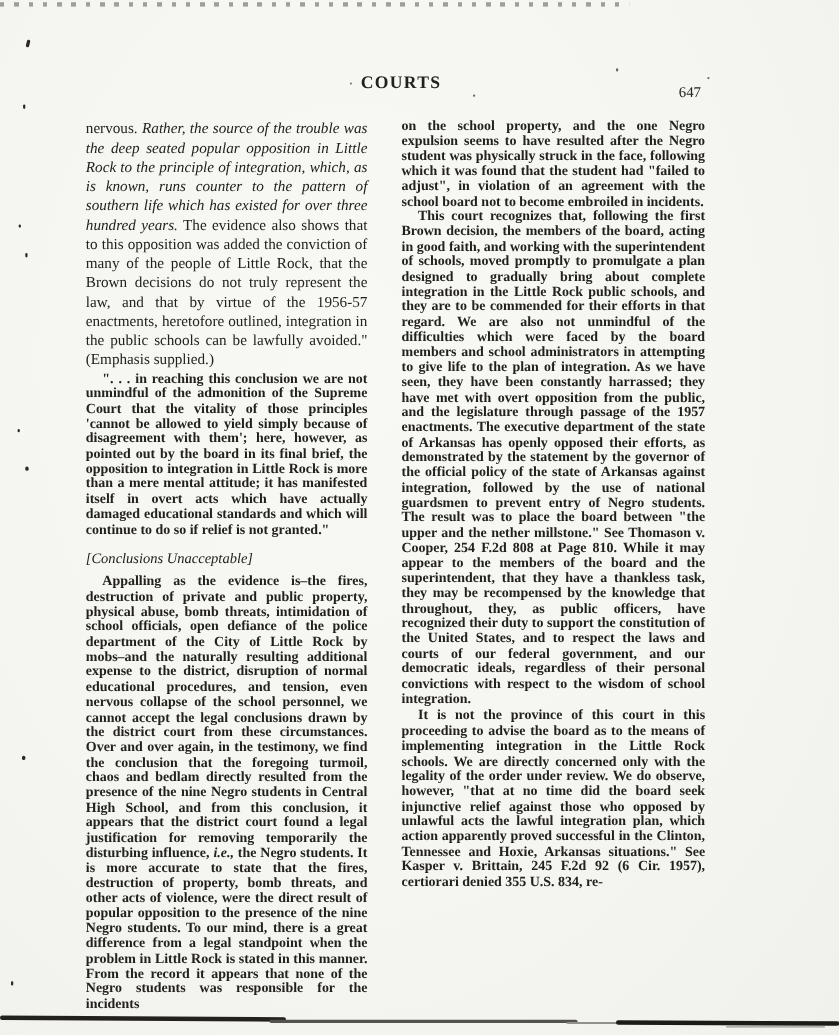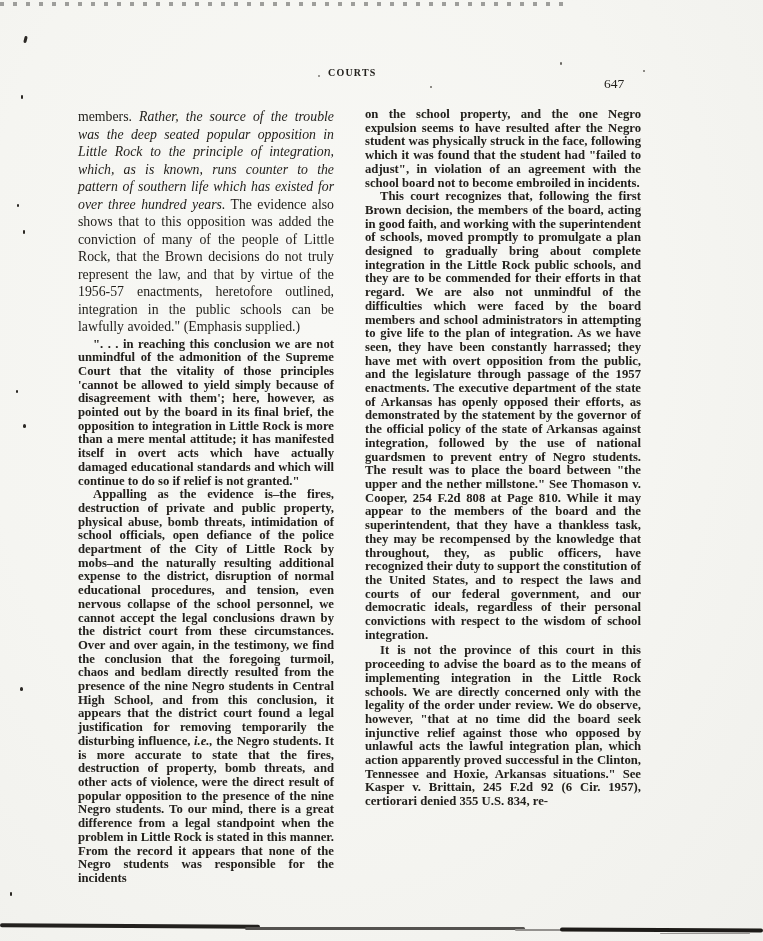--- a/index.html
+++ b/index.html
@@ -19,7 +19,7 @@
   }
   .running-head {
     position: absolute; top: 67px; left: 328px;
-    font-size: 10px; font-weight: bold; letter-spacing: 1.2px;
+    font-size: 16px; font-weight: bold; letter-spacing: 1.2px;
   }
   .page-number {
     position: absolute; top: 76px; left: 604px;

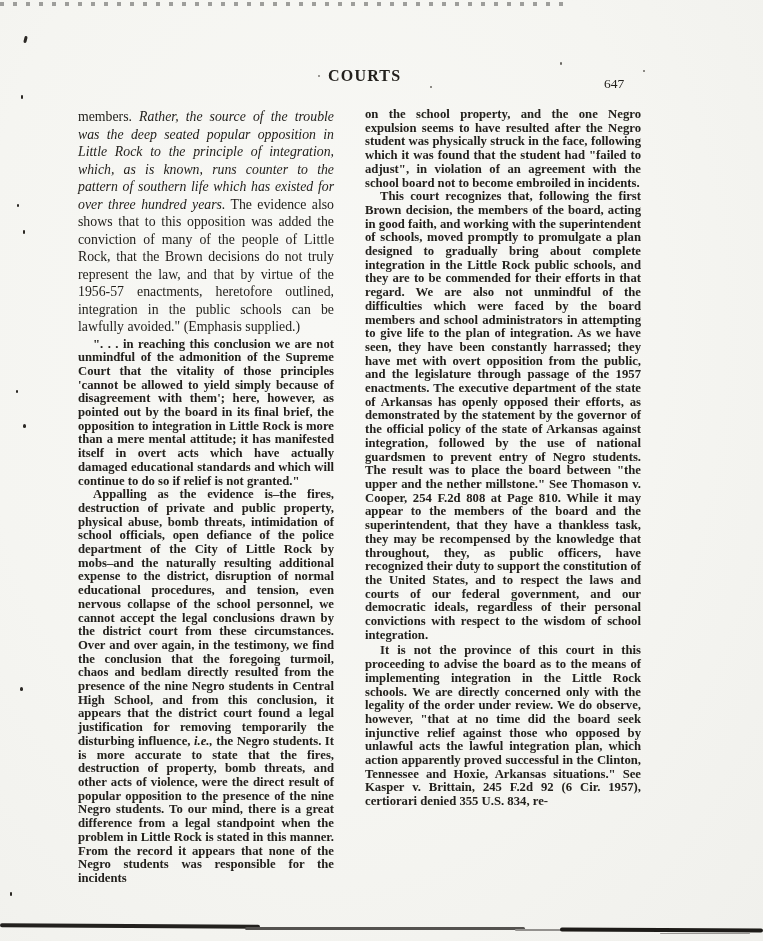--- a/index.html
+++ b/index.html
@@ -22,7 +22,7 @@
     font-size: 16px; font-weight: bold; letter-spacing: 1.2px;
   }
   .page-number {
-    position: absolute; top: 76px; left: 604px;
+    position: absolute; top: 76px; left: 617px;
     font-size: 13.5px;
   }
   .columns {

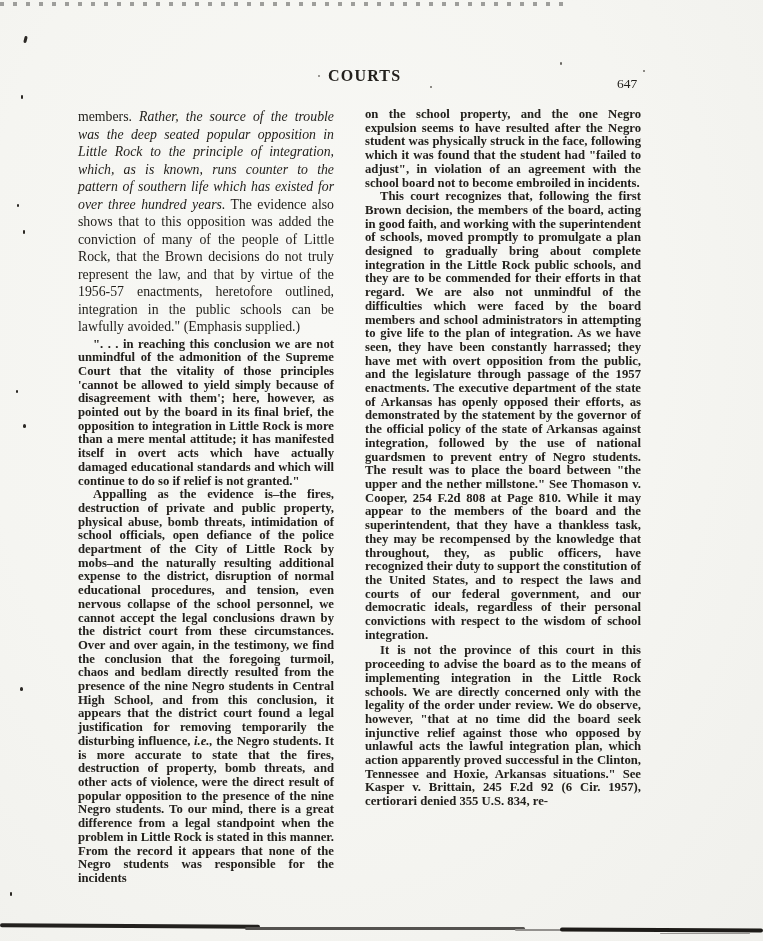--- a/index.html
+++ b/index.html
@@ -78,7 +78,7 @@
 
     <div class="col-left">
       <p class="q1">
-        <span>members.</span>
+        <span>nervous.</span>
         <span class="it">Rather, the source of the trouble was the deep seated popular opposition in Little Rock to the principle of integration, which, as is known, runs counter to the pattern of southern life which has existed for over three hundred years.</span>
         <span>The evidence also shows that to this opposition was added the conviction of many of the people of Little Rock, that the Brown decisions do not truly represent the law, and that by virtue of the 1956-57 enactments, heretofore outlined, integration in the public schools can be lawfully avoided." (Emphasis supplied.)</span>
       </p>

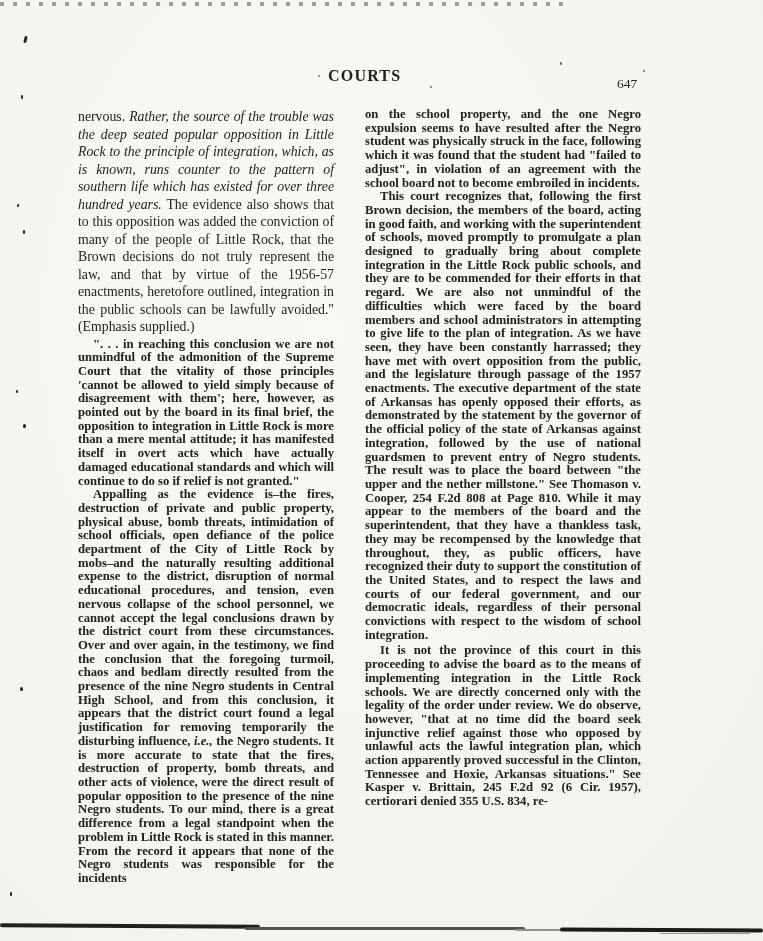--- a/index.html
+++ b/index.html
@@ -83,6 +83,7 @@
         <span>The evidence also shows that to this opposition was added the conviction of many of the people of Little Rock, that the Brown decisions do not truly represent the law, and that by virtue of the 1956-57 enactments, heretofore outlined, integration in the public schools can be lawfully avoided." (Emphasis supplied.)</span>
       </p>
       <p class="tight indent para-gap">". . . in reaching this conclusion we are not unmindful of the admonition of the Supreme Court that the vitality of those principles 'cannot be allowed to yield simply because of disagreement with them'; here, however, as pointed out by the board in its final brief, the opposition to integration in Little Rock is more than a mere mental attitude; it has manifested itself in overt acts which have actually damaged educational standards and which will continue to do so if relief is not granted."</p>
+      <h3 class="section-heading">[Conclusions Unacceptable]</h3>
       <p class="tight indent">
         <span>Appalling as the evidence is–the fires, destruction of private and public property, physical abuse, bomb threats, intimidation of school officials, open defiance of the police department of the City of Little Rock by mobs–and the naturally resulting additional expense to the district, disruption of normal educational procedures, and tension, even nervous collapse of the school personnel, we cannot accept the legal conclusions drawn by the district court from these circumstances. Over and over again, in the testimony, we find the conclusion that the foregoing turmoil, chaos and bedlam directly resulted from the presence of the nine Negro students in Central High School, and from this conclusion, it appears that the district court found a legal justification for removing temporarily the disturbing influence,</span>
         <span class="it">i.e.,</span>

